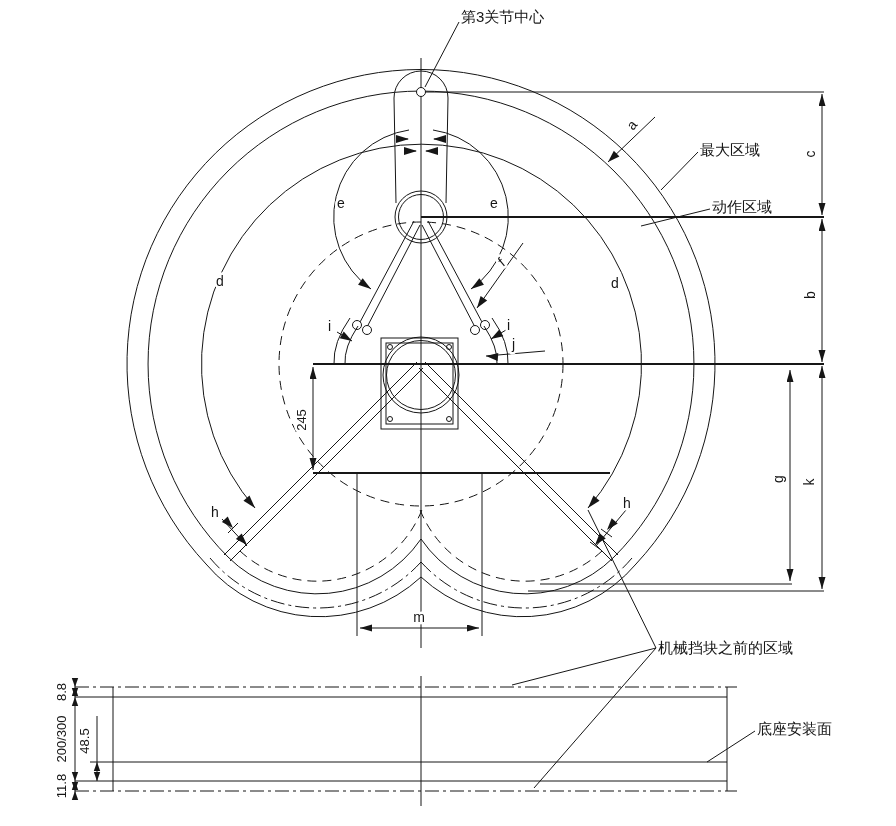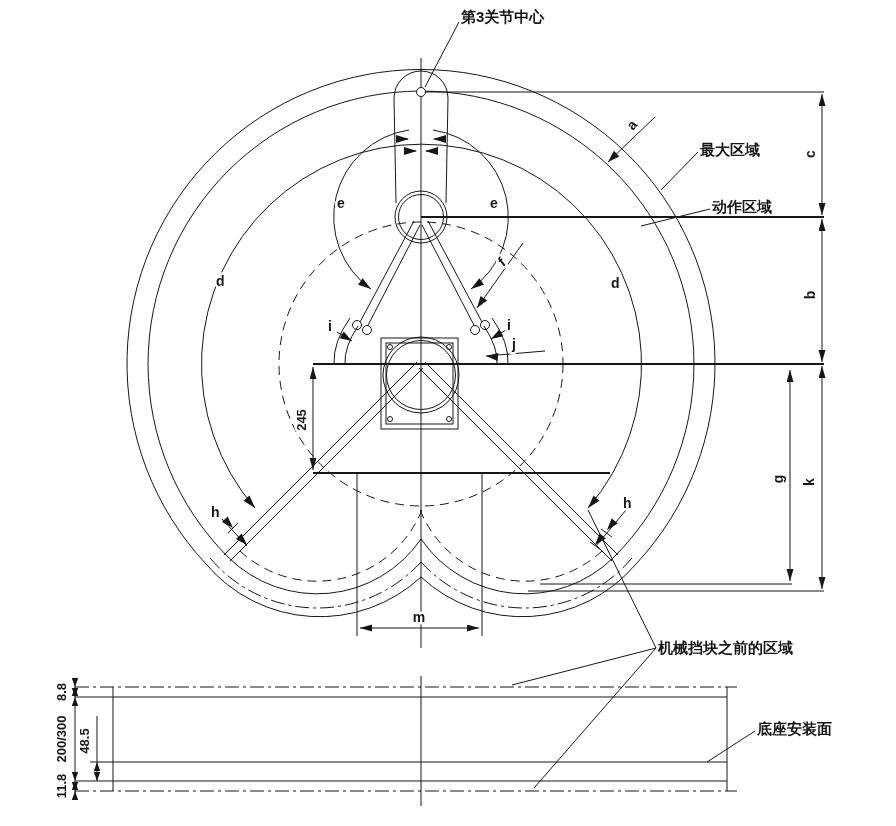--- a/index.html
+++ b/index.html
@@ -3,7 +3,7 @@
 <meta charset="utf-8">
 <style>
   html,body{margin:0;padding:0;background:#fff;}
-  .stage{width:896px;height:826px;position:relative;background:#fff;font-family:"Liberation Sans",sans-serif;font-weight:bold;}
+  .stage{width:896px;height:826px;position:relative;background:#fff;font-family:"Liberation Sans",sans-serif;}
   svg{display:block;}
   .ln{stroke:#161616;stroke-width:1;fill:none;}
   .ln2{stroke:#161616;stroke-width:2;fill:none;}

